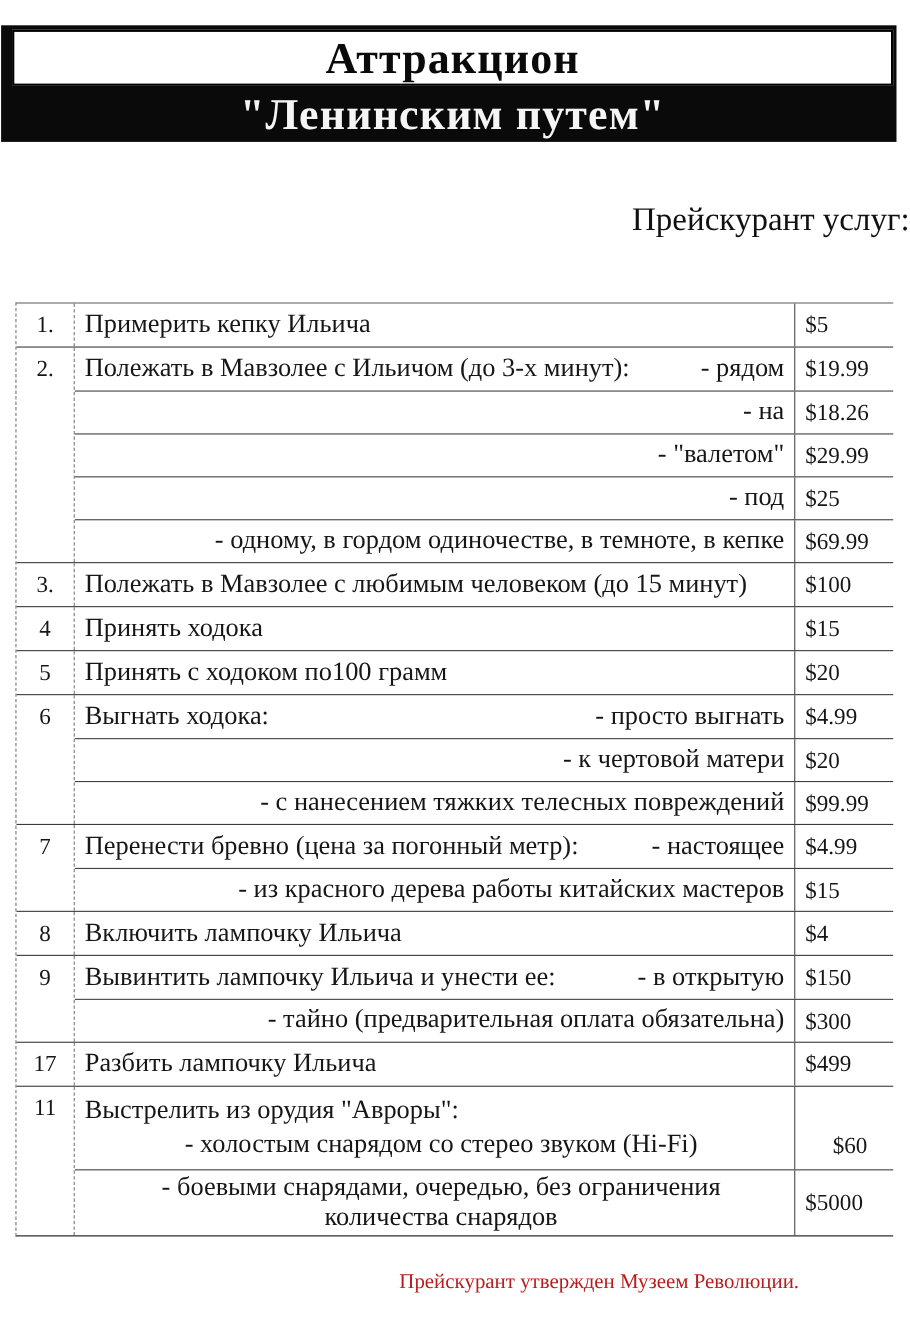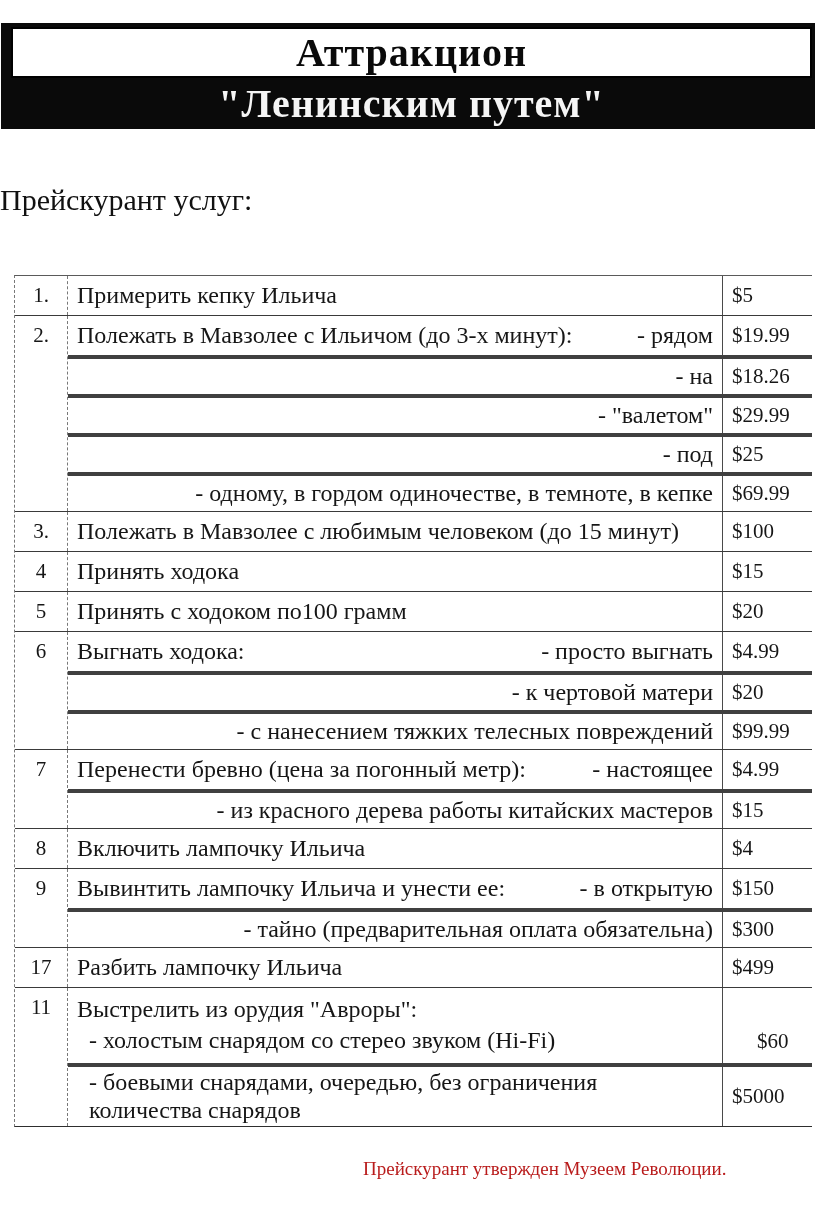--- a/index.html
+++ b/index.html
@@ -22,7 +22,7 @@
     font-size: 40px; font-weight: bold; letter-spacing: 1px; color: #f5f5f5;
   }
   
-  .page-title { margin-top: 54px; text-align: left; font-size: 30px; color: #111; }
+  .page-title { margin-top: 54px; text-align: right; font-size: 30px; color: #111; }
   
   .price-table {
     margin: 58px 15px 0 14px;

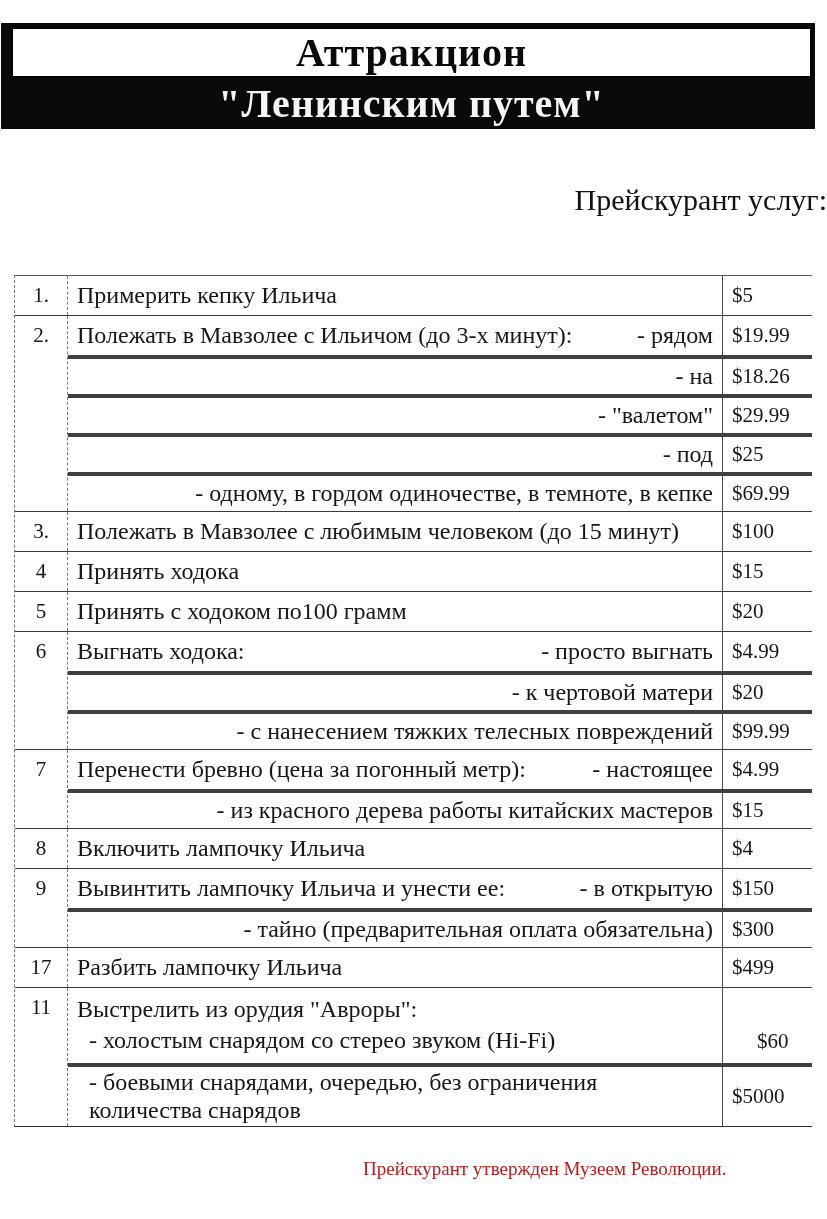--- a/index.html
+++ b/index.html
@@ -46,7 +46,7 @@
     padding: 2px 9px; font-size: 24px; line-height: 1.15;
   }
   .desc .main { text-align: left; }
-  .desc .opt { margin-left: auto; text-align: left; padding-left: 12px; }
+  .desc .opt { margin-left: auto; text-align: center; padding-left: 12px; }
   .price {
     width: 90px; flex: 0 0 90px;
     border-left: 1px solid #4a4a4a;

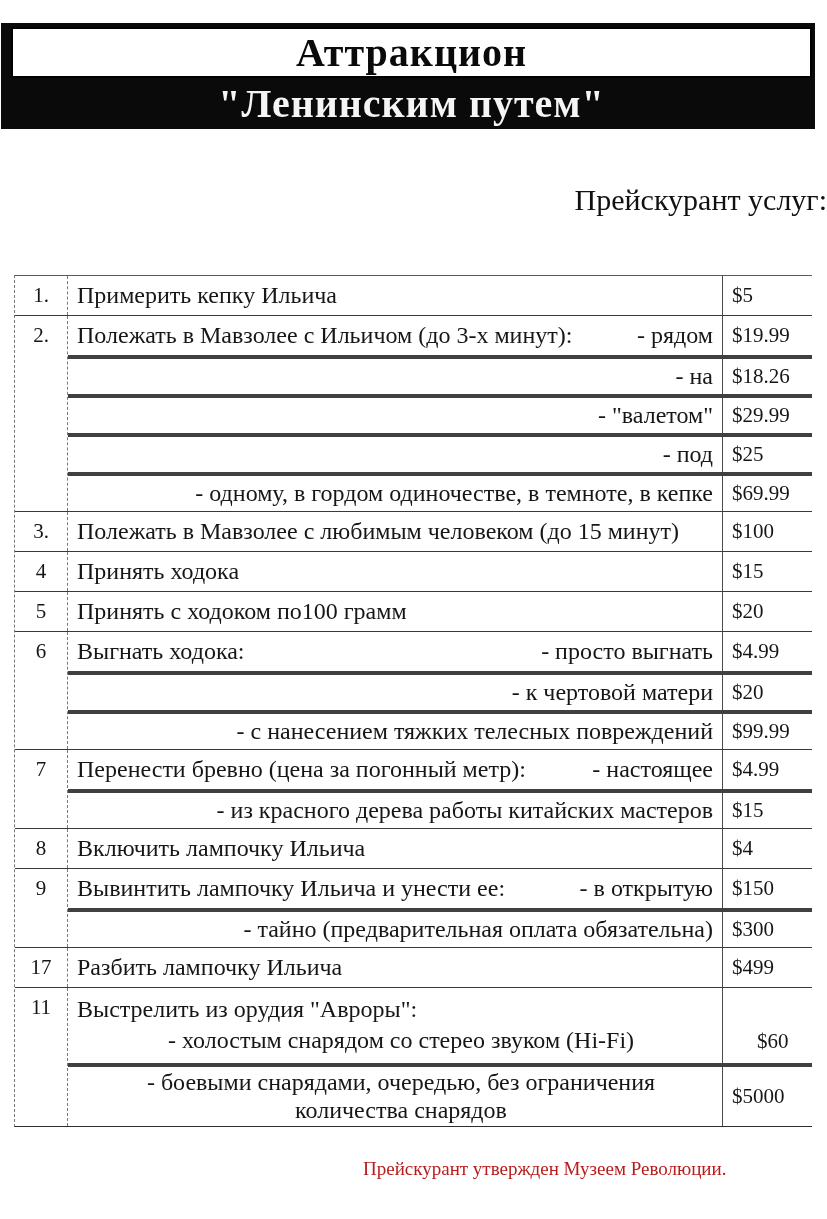--- a/index.html
+++ b/index.html
@@ -39,7 +39,7 @@
   }
   .subs { flex: 1; display: flex; flex-direction: column; min-width: 0; }
   .sub { display: flex; min-height: 39px; }
-  .sub + .sub { border-top: 4px solid #404040; }
+  .sub + .sub { border-top: 1px solid #404040; }
   .desc {
     flex: 1; min-width: 0;
     display: flex; align-items: center;

